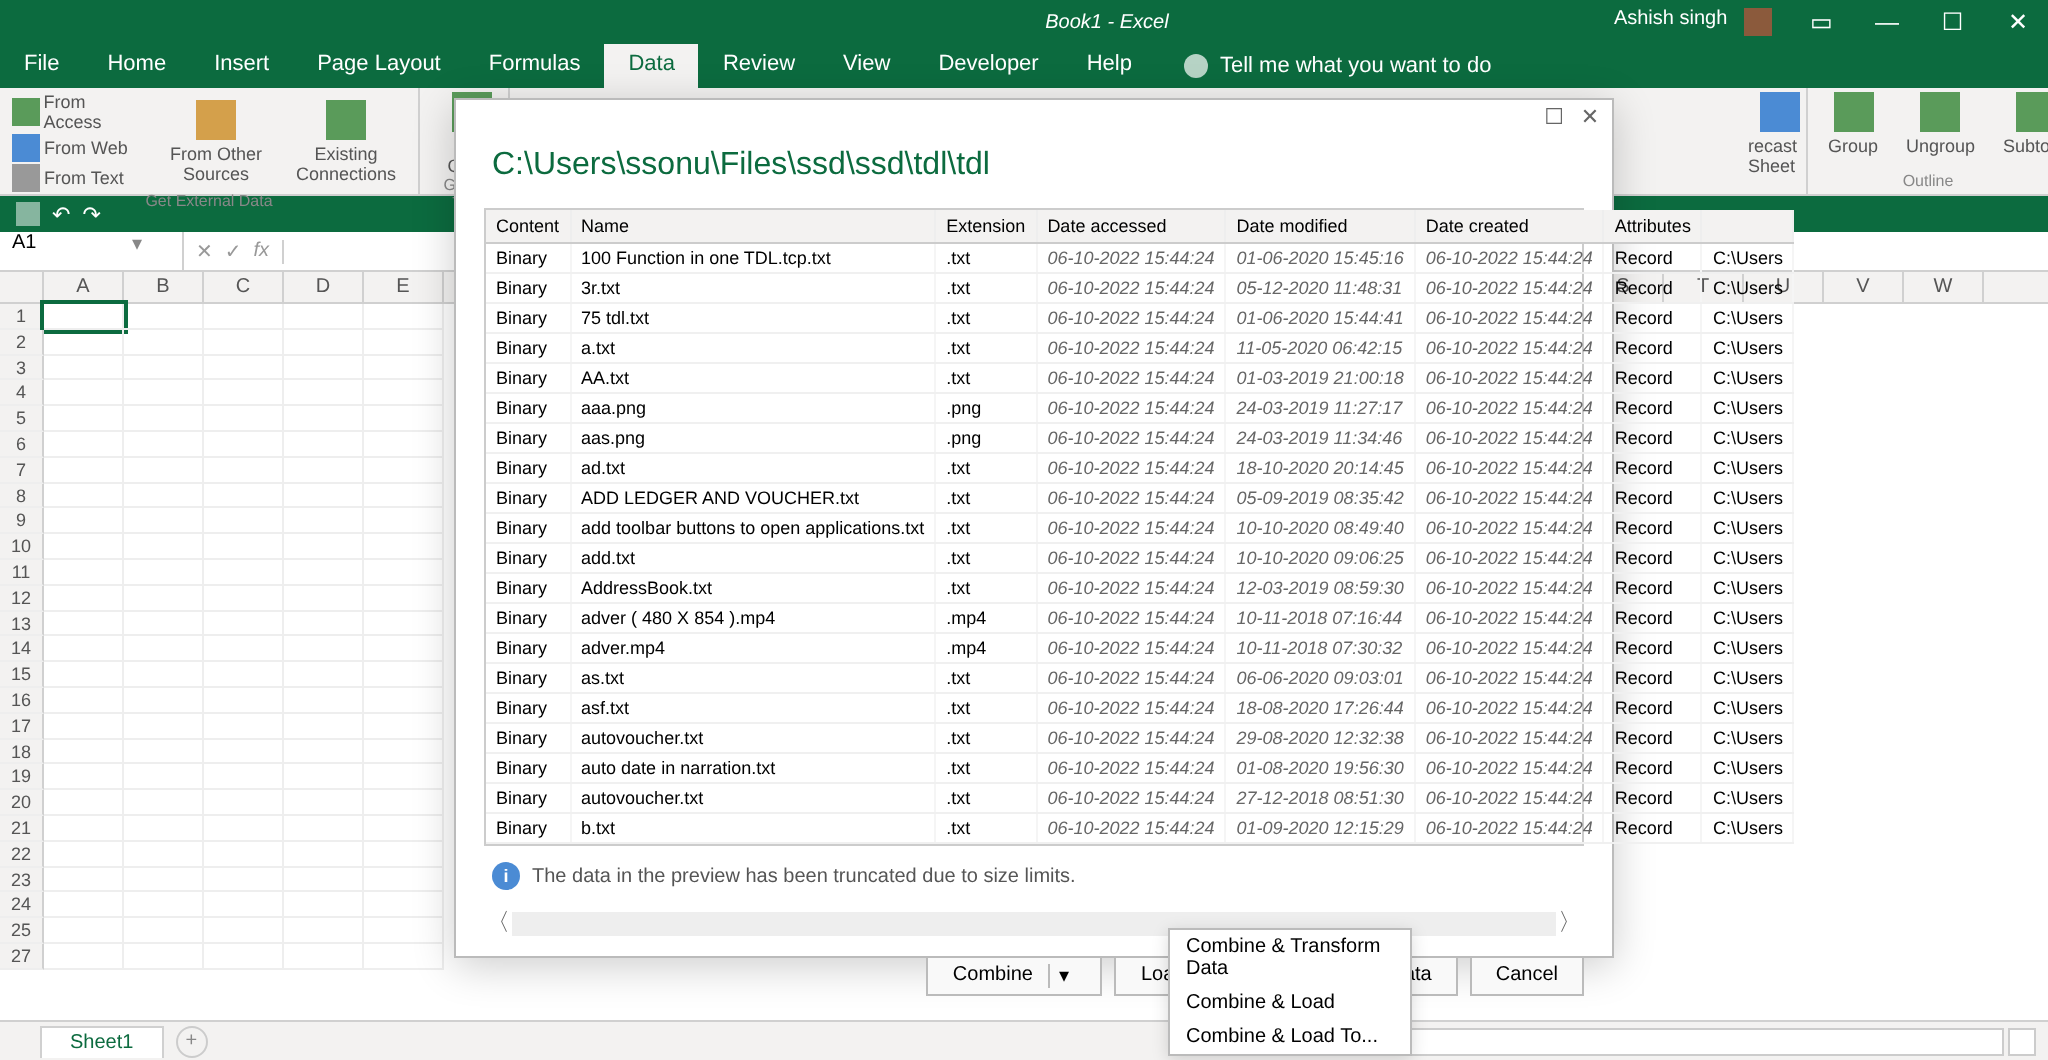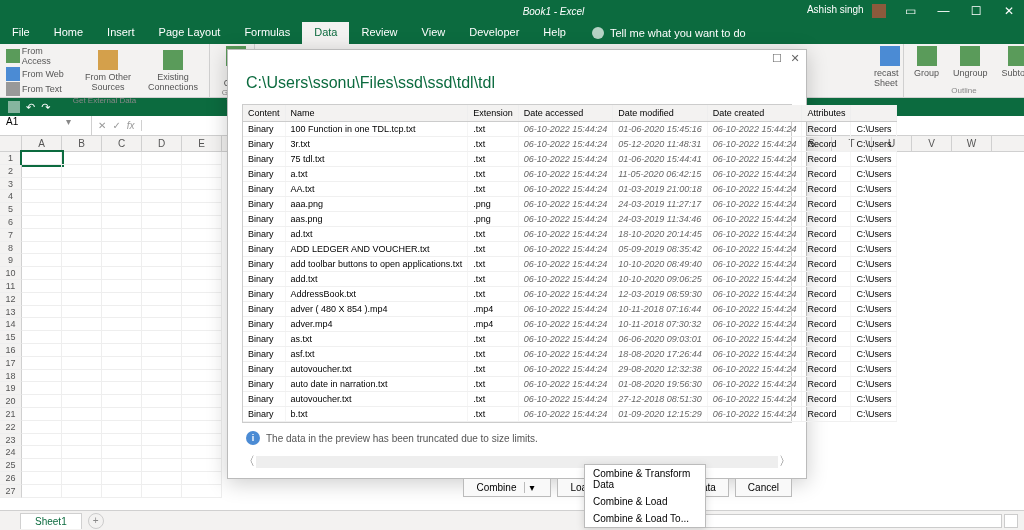--- a/index.html
+++ b/index.html
@@ -415,14 +415,6 @@
         <div class="cell"></div>
       </div>
       <div class="row">
-        <div class="rh">26</div>
-        <div class="cell"></div>
-        <div class="cell"></div>
-        <div class="cell"></div>
-        <div class="cell"></div>
-        <div class="cell"></div>
-      </div>
-      <div class="row">
         <div class="rh">27</div>
         <div class="cell"></div>
         <div class="cell"></div>

